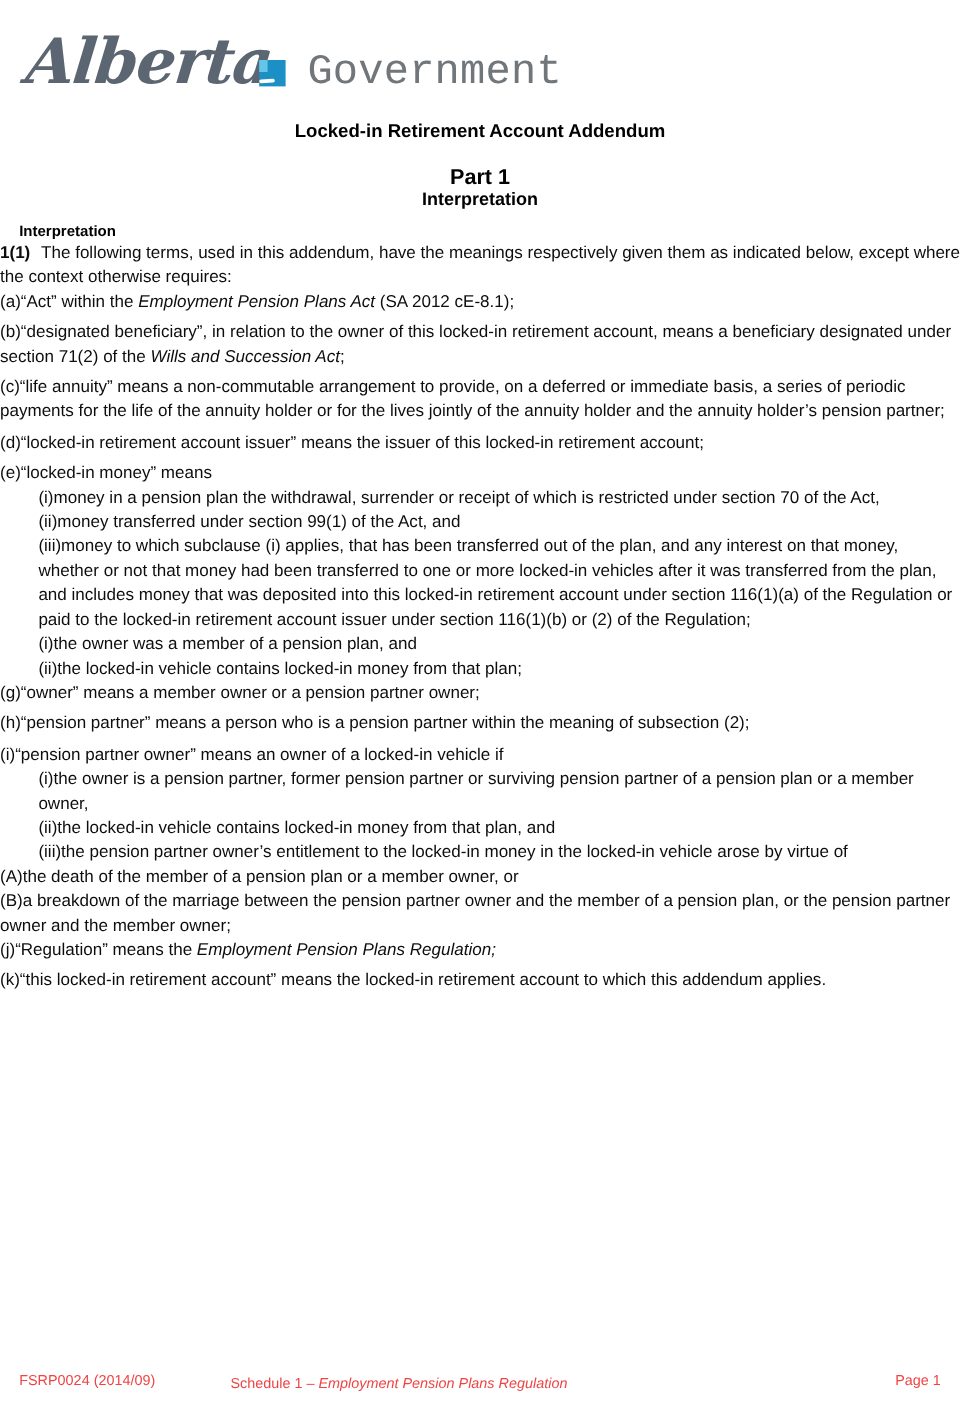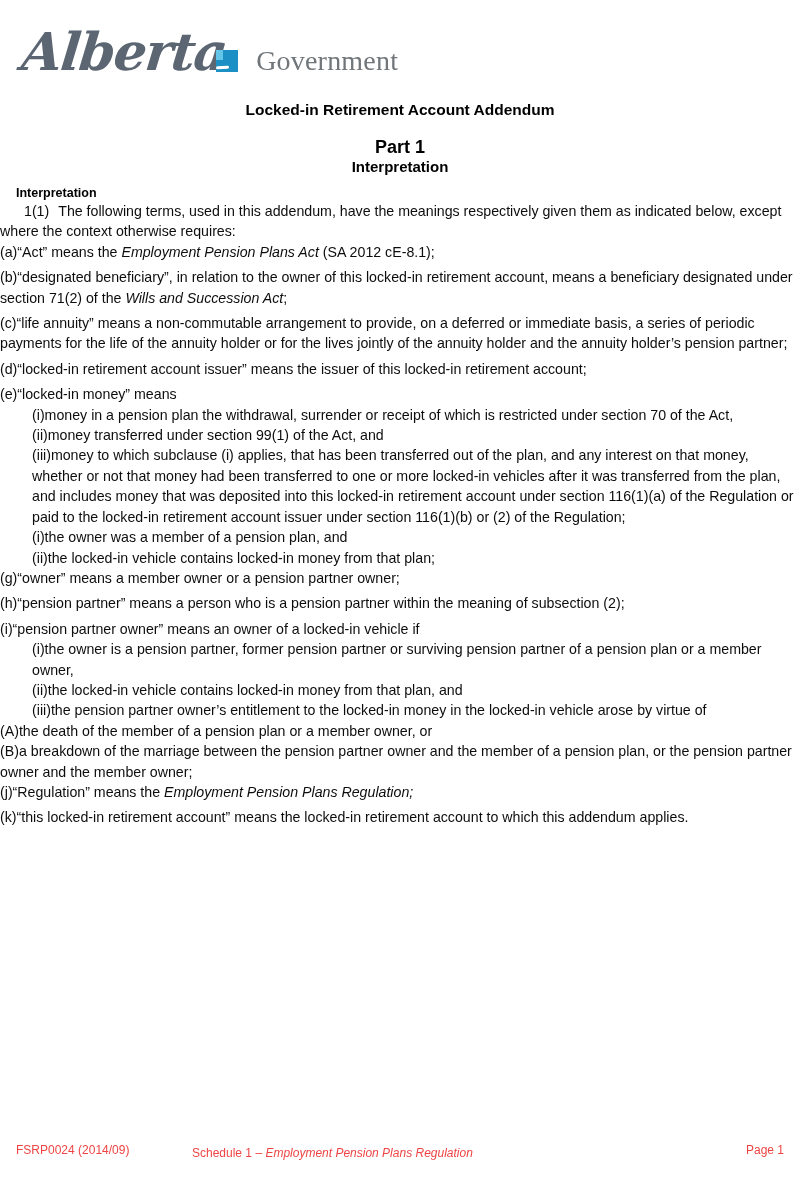--- a/index.html
+++ b/index.html
@@ -79,9 +79,9 @@
     transform: rotate(-4deg);
   }
   .gov-word {
-    font-family: Liberation Serif, serif;
+    font-family: Liberation Mono, monospace;
     font-weight: 400;
-    font-size: 28px;
+    font-size: 35px;
     line-height: 27px;
     color: #70767a;
     margin-left: 18px;

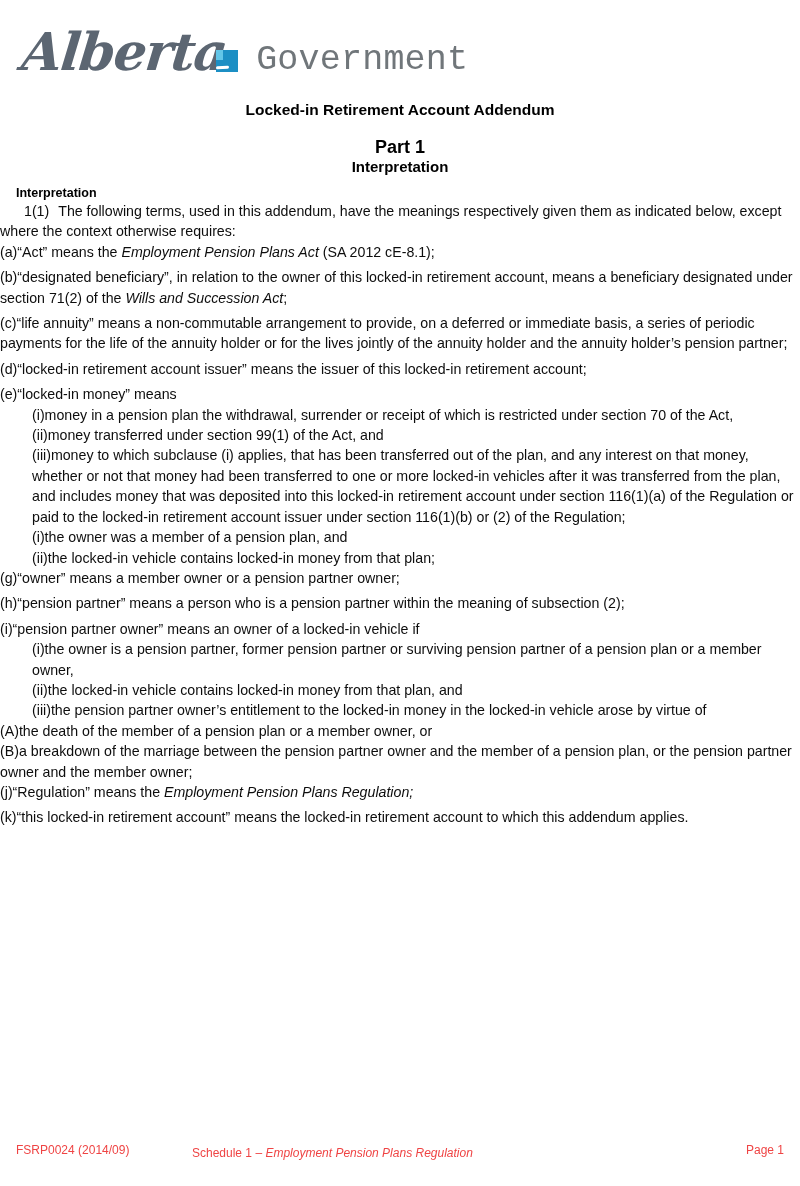--- a/index.html
+++ b/index.html
@@ -146,8 +146,7 @@
     margin-top: 3px;
   }
   .p-lead .num {
-    font-weight: 400;
-    padding-left: 24px;
+    font-weight: 700;
   }
   .p-lead .gap {
     display: inline-block;

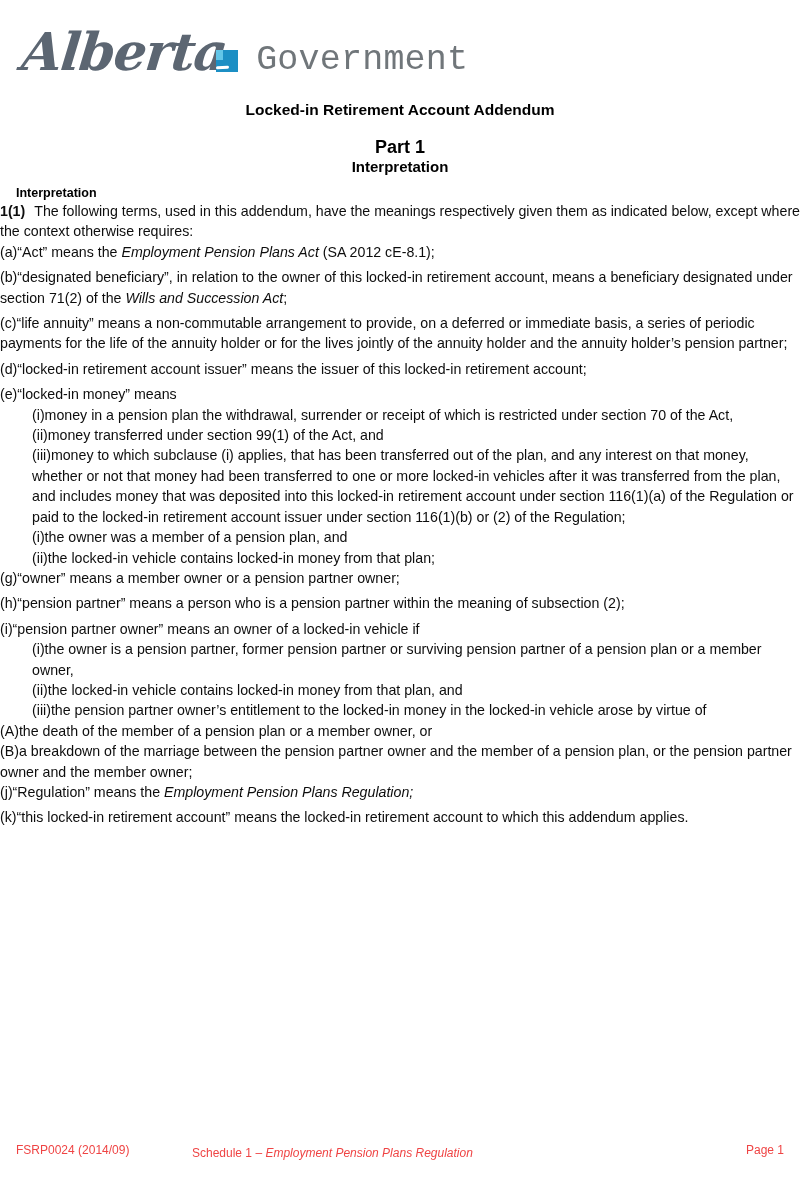--- a/index.html
+++ b/index.html
@@ -237,7 +237,7 @@
       <span class="num">1(1)</span><span class="gap"></span><span>The following terms, used in this addendum, have the meanings respectively given them as indicated below, except where the context otherwise requires:</span>
     </p>
     <div id="items-container">
-        <p class="blk lvl1"><span>(a)</span><span>“Act” means the </span><span class="it">Employment Pension Plans Act</span><span> (SA 2012 cE-8.1);</span></p>
+        <p class="blk lvl1"><span>(a)</span><span>“Act” within the </span><span class="it">Employment Pension Plans Act</span><span> (SA 2012 cE-8.1);</span></p>
         <p class="blk lvl1 tight"><span>(b)</span><span>“designated beneficiary”, in relation to the owner of this locked-in retirement account, means a beneficiary designated under section 71(2) of the </span><span class="it">Wills and Succession Act</span><span>;</span></p>
         <p class="blk lvl1 tight"><span>(c)</span><span>“life annuity” means a non-commutable arrangement to provide, on a deferred or immediate basis, a series of periodic payments for the life of the annuity holder or for the lives jointly of the annuity holder and the annuity holder’s pension partner;</span></p>
         <p class="blk lvl1 tight"><span>(d)</span><span>“locked-in retirement account issuer” means the issuer of this locked-in retirement account;</span></p>

